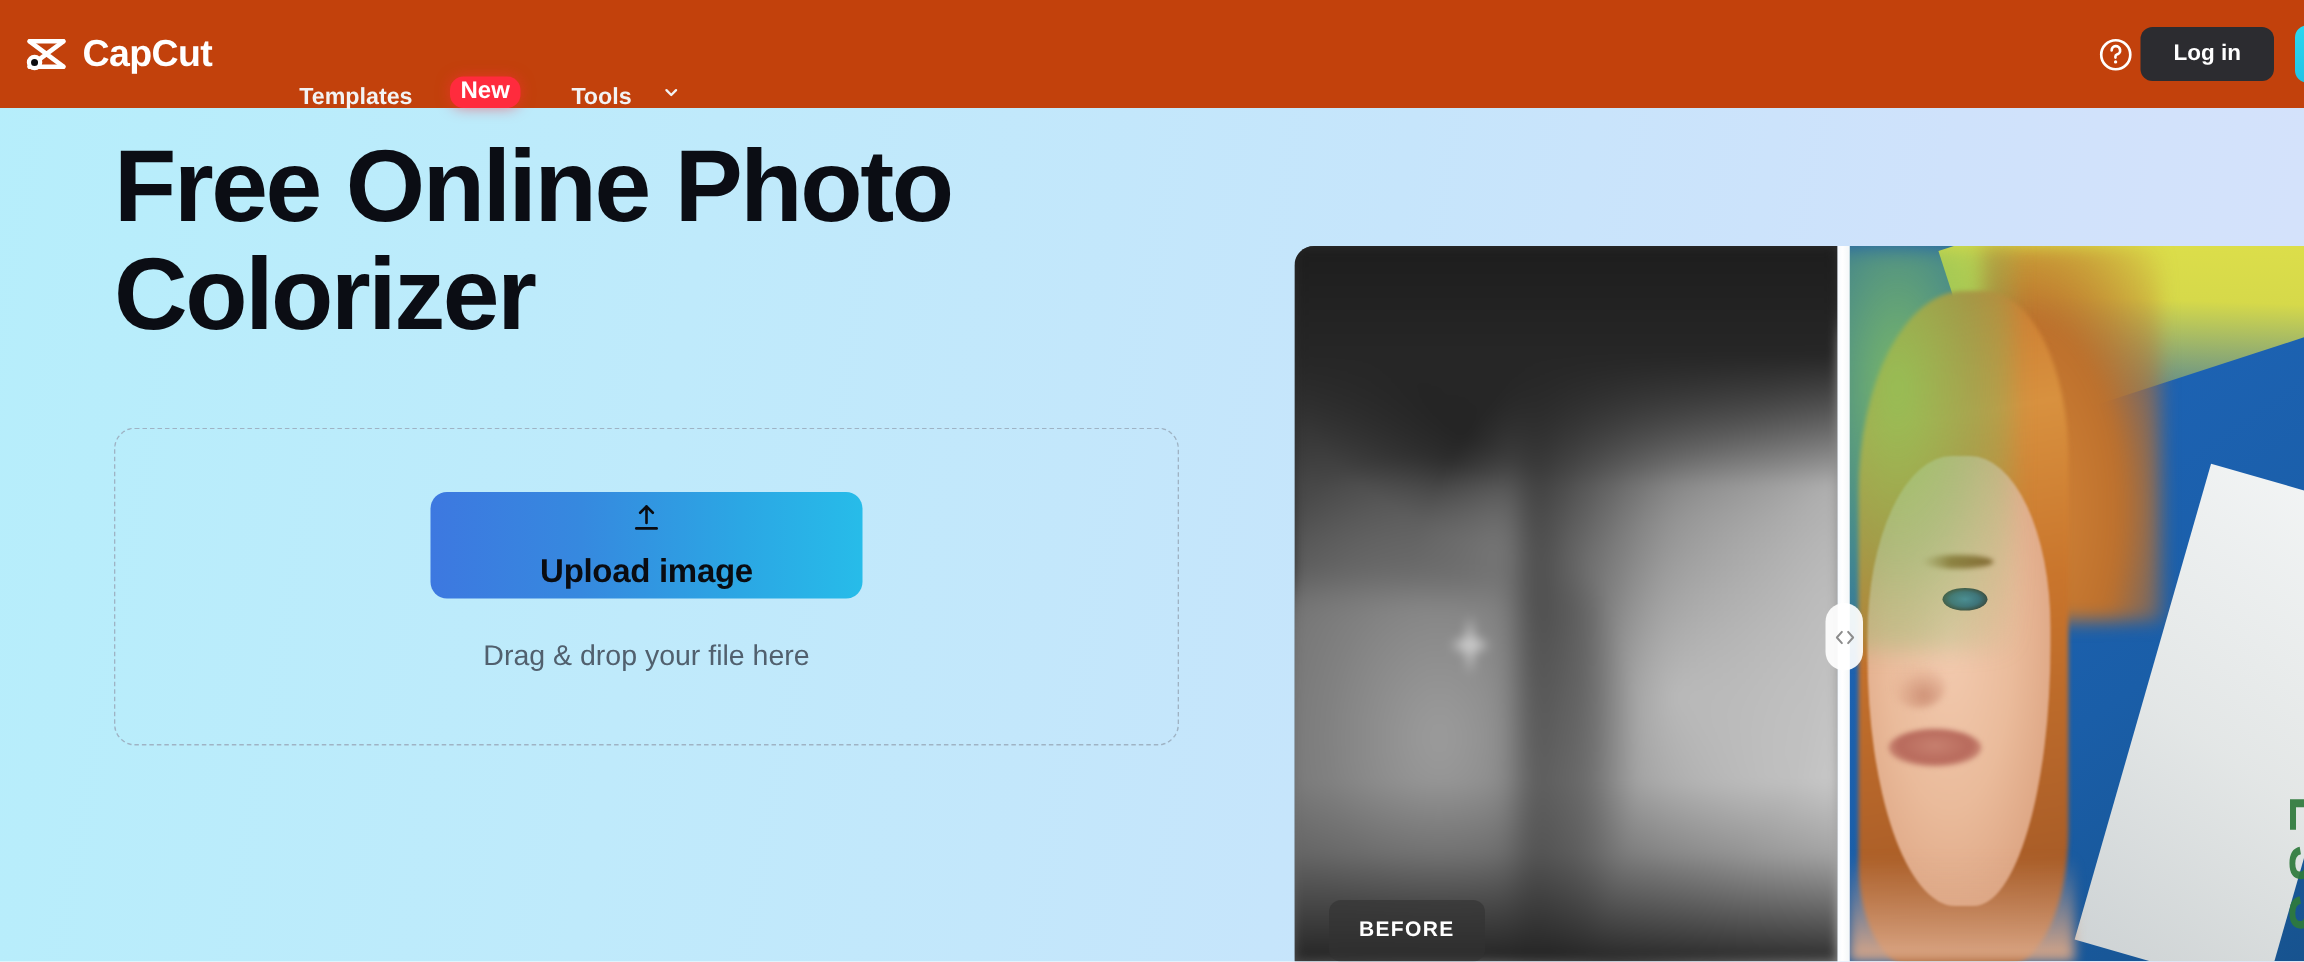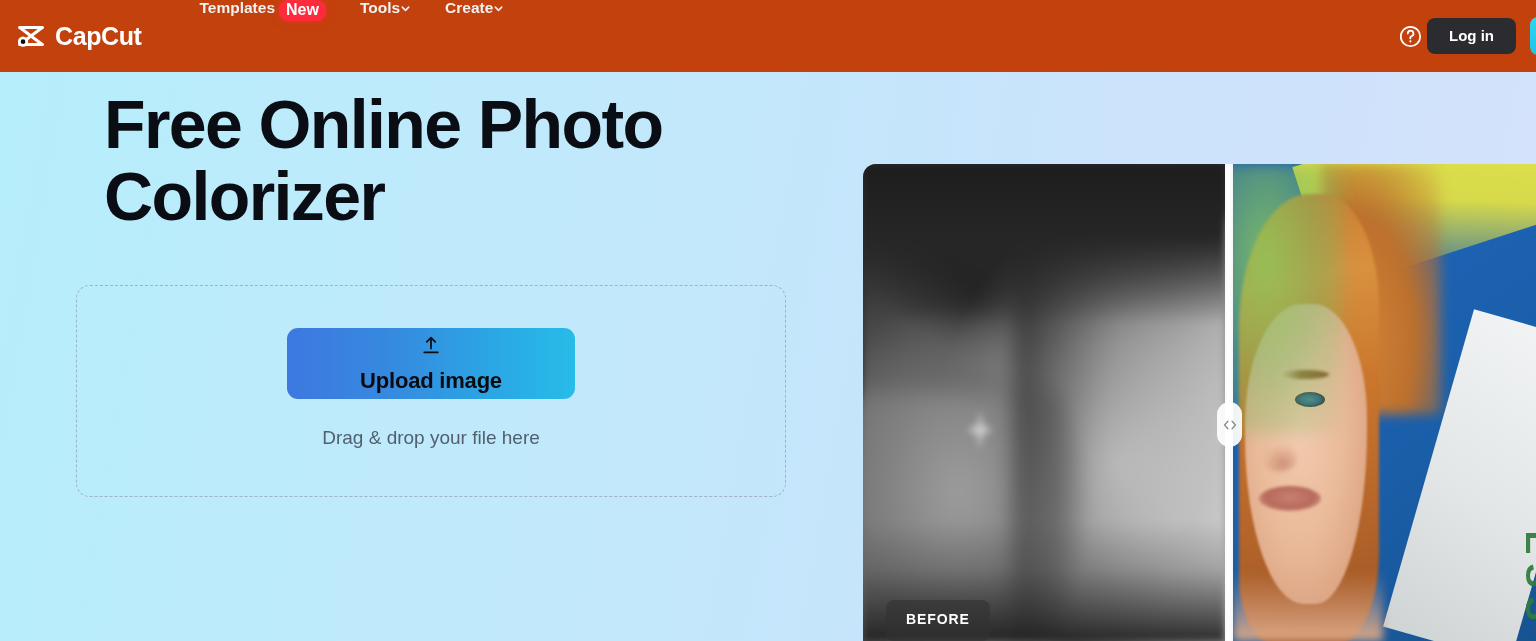--- a/index.html
+++ b/index.html
@@ -55,8 +55,8 @@
   }
   .nav-item {
     display: flex;
-    align-items: flex-start;
-    gap: 0;
+    align-items: flex-end;
+    gap: 21px;
     color: #f2f2f3;
     font-size: 15.5px;
     font-weight: 700;

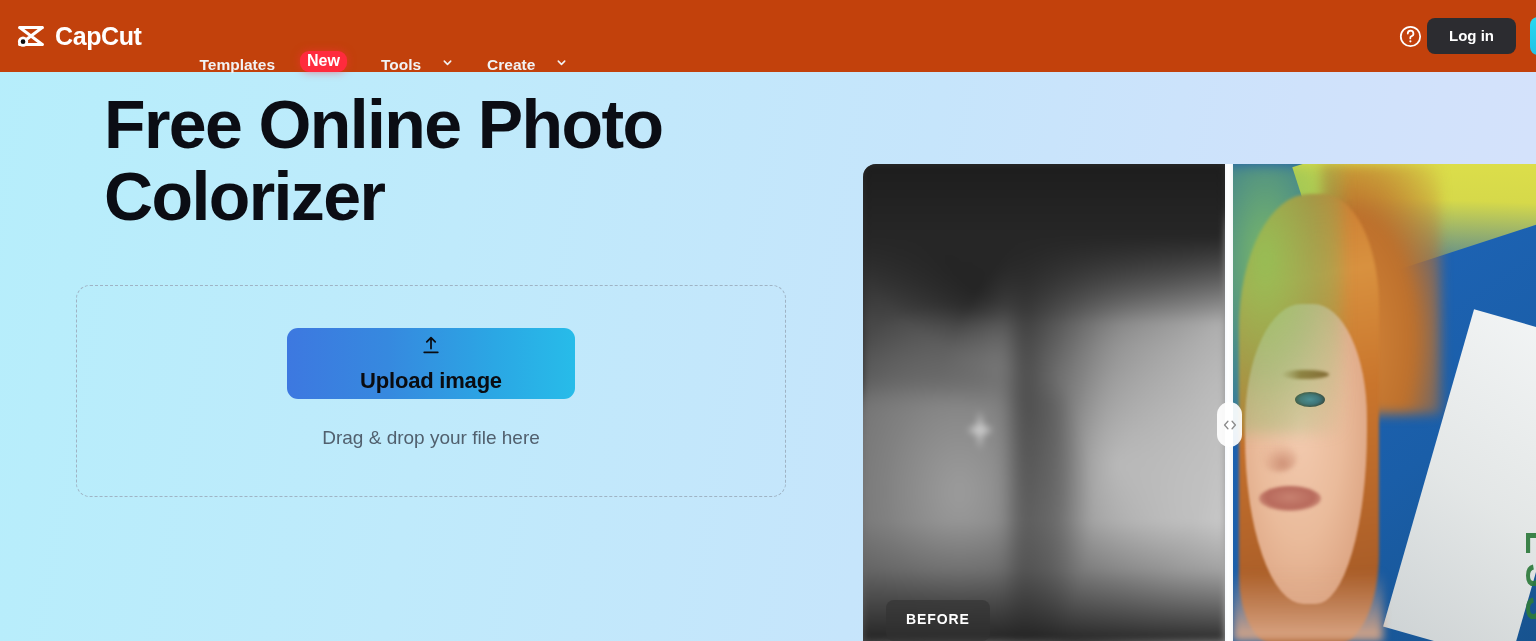--- a/index.html
+++ b/index.html
@@ -434,14 +434,6 @@
       </span>
     </div>
 
-    <div class="nav-item">
-      <span class="nav-label">Create</span>
-      <span>
-        <svg class="chev" viewBox="0 0 12 12" fill="none">
-            <path d="M2.5 4.5 L6 8 L9.5 4.5" stroke="#f2f2f3" stroke-width="1.7" stroke-linecap="round" stroke-linejoin="round"></path>
-          </svg>
-      </span>
-    </div>
 
 
 

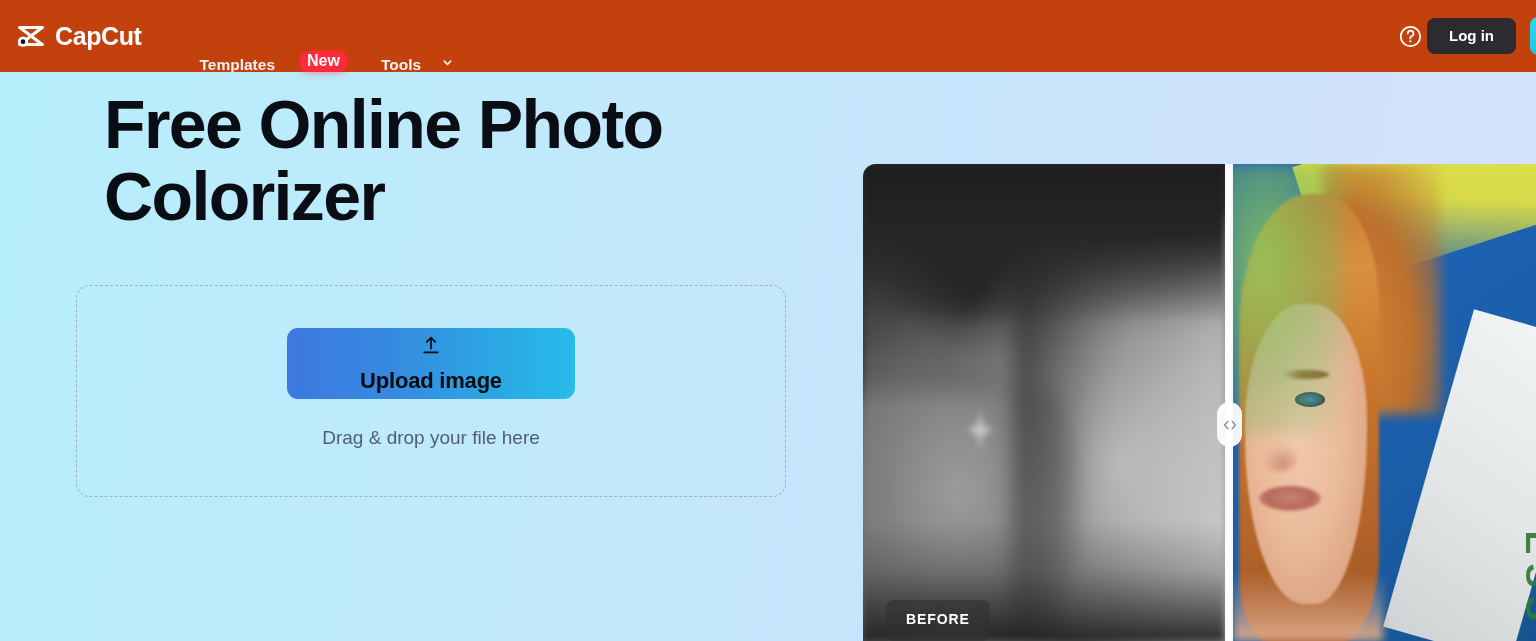--- a/index.html
+++ b/index.html
@@ -135,7 +135,6 @@
     color: #0b0d14;
     margin-top: 16px;
     max-width: 730px;
-    margin-left: 28px;
   }
   .hero-sub {
     font-size: 20px;

